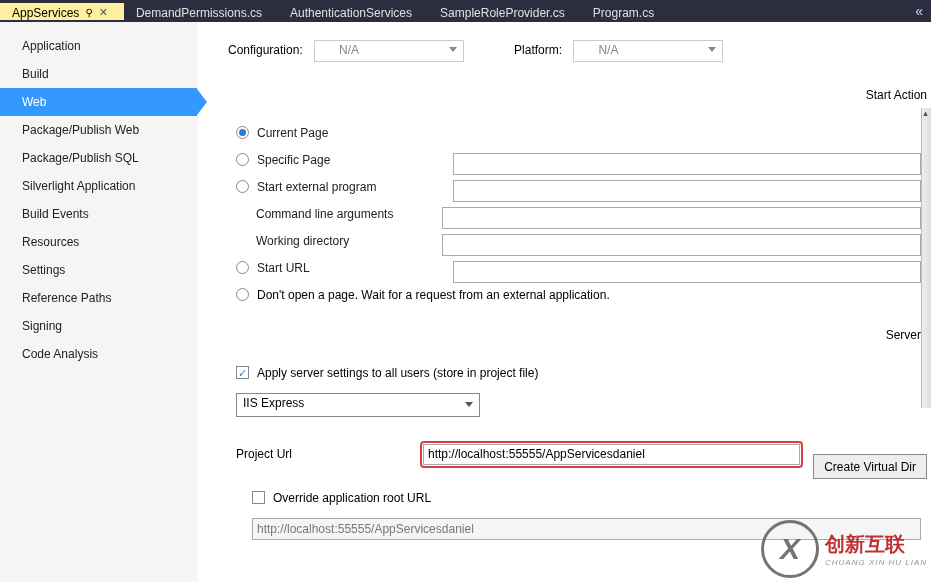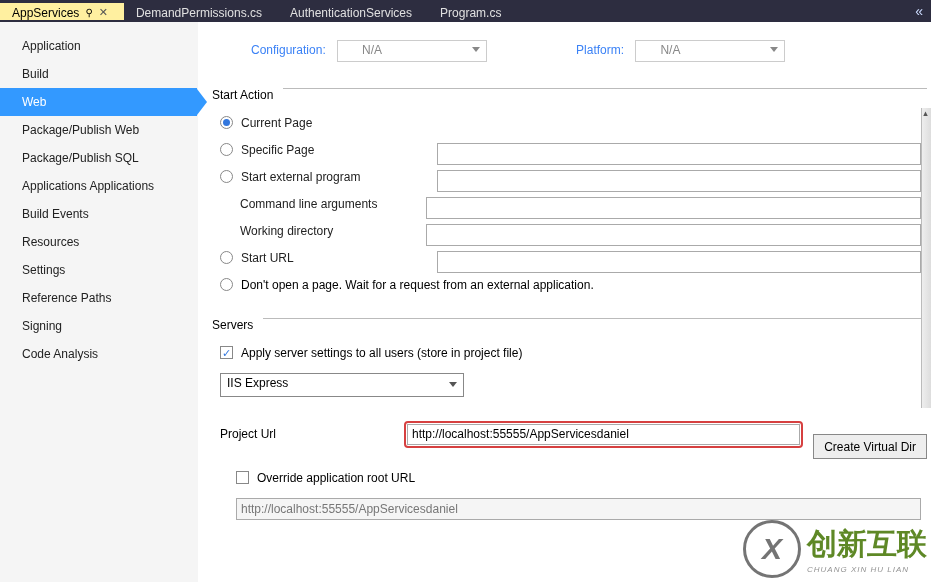--- a/index.html
+++ b/index.html
@@ -71,6 +71,9 @@
     </div>
   <div class="tab">
       <span>AuthenticationServices</span>
+    </div>
+  <div class="tab">
+      <span>SampleRoleProvider.cs</span>
     </div>
   <div class="tab">
       <span>Program.cs</span>

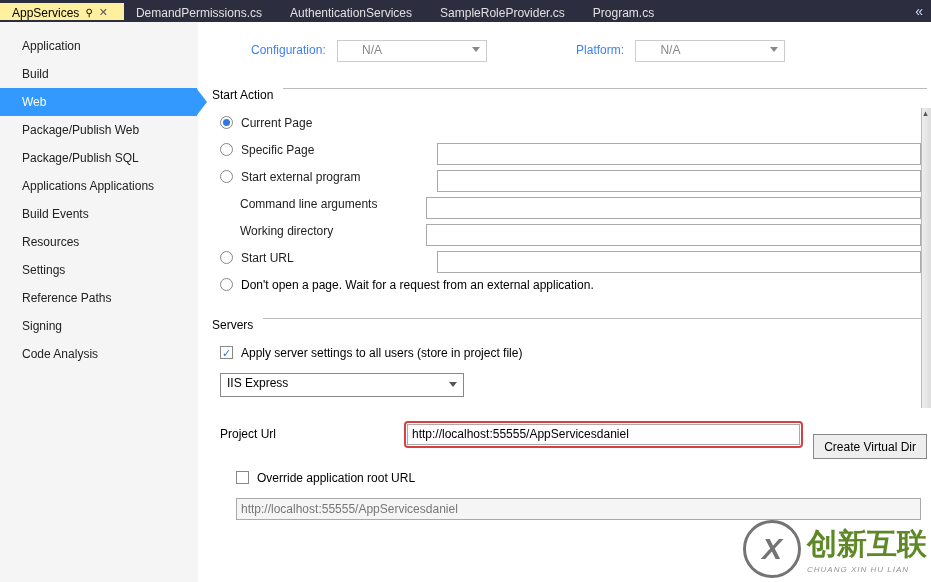--- a/index.html
+++ b/index.html
@@ -12,7 +12,7 @@
 .tab .close { font-size: 11px; color: #555; }
 .tab-chevrons { margin-left: auto; color: #cddcff; padding: 3px 8px; font-size: 14px; }
 
-.main { display: flex; height: calc(100% - 22px); }
+.main { display: flex; height: calc(100% - 22px); gap: 16px; }
 
 .sidebar { width: 198px; background: #f5f5f5; border-right: 1px solid transparent; padding-top: 10px; }
 .side-item { padding: 7px 0 7px 22px; color: #222; cursor: pointer; position: relative; }

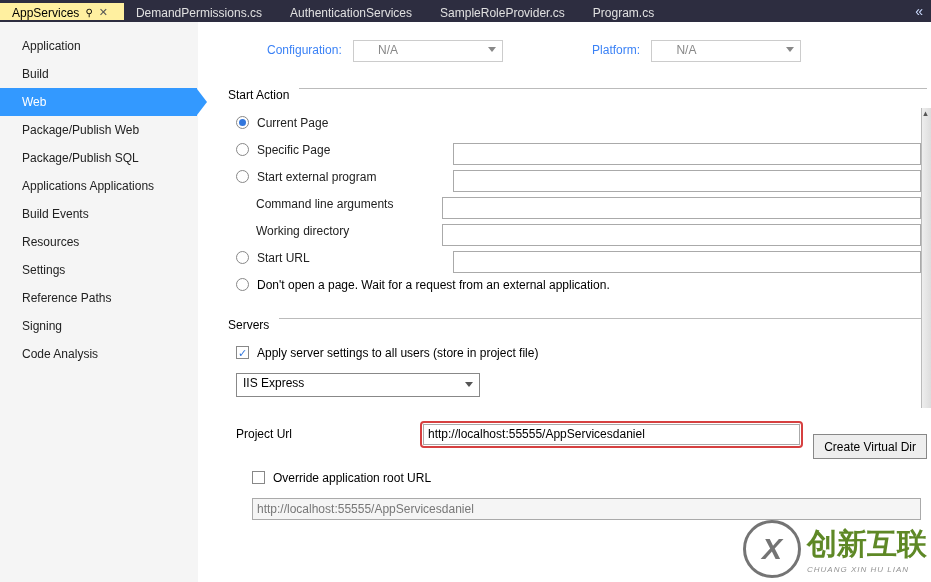--- a/index.html
+++ b/index.html
@@ -22,7 +22,7 @@
 .content { flex: 1; padding: 18px 4px 0 14px; overflow: hidden; position: relative; }
 
 .toprow { display: flex; gap: 50px; align-items: center; margin-bottom: 26px; }
-.cfglabel { color: #3b82f6; margin-right: 8px; margin-left: 39px; }
+.cfglabel { color: #000000; margin-right: 8px; }
 .combo { border: 1px solid #ccc; background: #fff; height: 22px; width: 150px; padding: 2px 20px 2px 24px; color: #888; position: relative; display: inline-block; }
 .combo .arrow { position: absolute; right: 6px; top: 6px; border-left: 4px solid transparent; border-right: 4px solid transparent; border-top: 5px solid #888; }
 

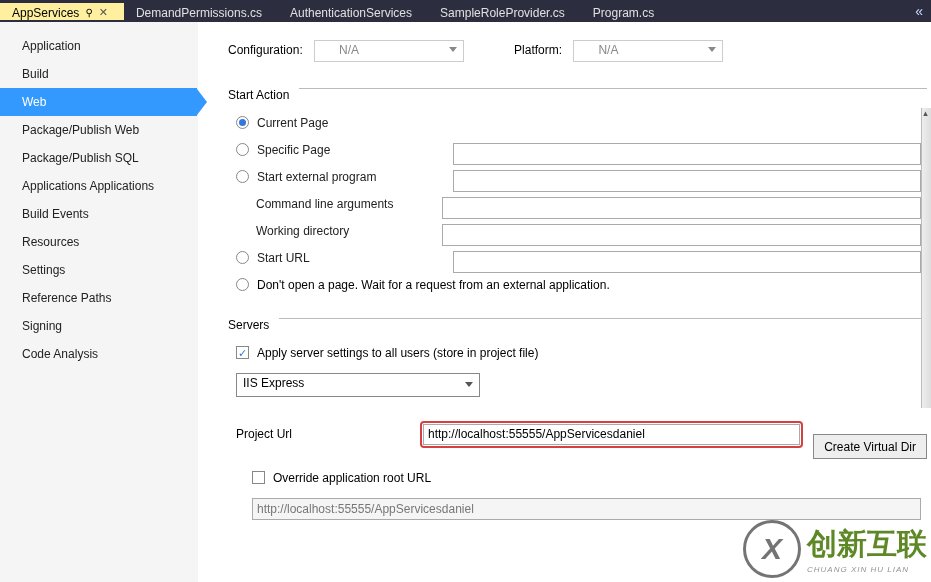--- a/index.html
+++ b/index.html
@@ -26,7 +26,7 @@
 .combo { border: 1px solid #ccc; background: #fff; height: 22px; width: 150px; padding: 2px 20px 2px 24px; color: #888; position: relative; display: inline-block; }
 .combo .arrow { position: absolute; right: 6px; top: 6px; border-left: 4px solid transparent; border-right: 4px solid transparent; border-top: 5px solid #888; }
 
-.section-head { display: flex; align-items: flex-start; gap: 10px; margin: 6px 0 14px 0; }
+.section-head { display: flex; align-items: flex-end; gap: 10px; margin: 6px 0 14px 0; flex-direction: column; }
 .section-head .line { flex: 1; height: 1px; background: #bbb; }
 
 .formrow { display: flex; align-items: flex-start; margin: 5px 0 5px 8px; min-height: 22px; }

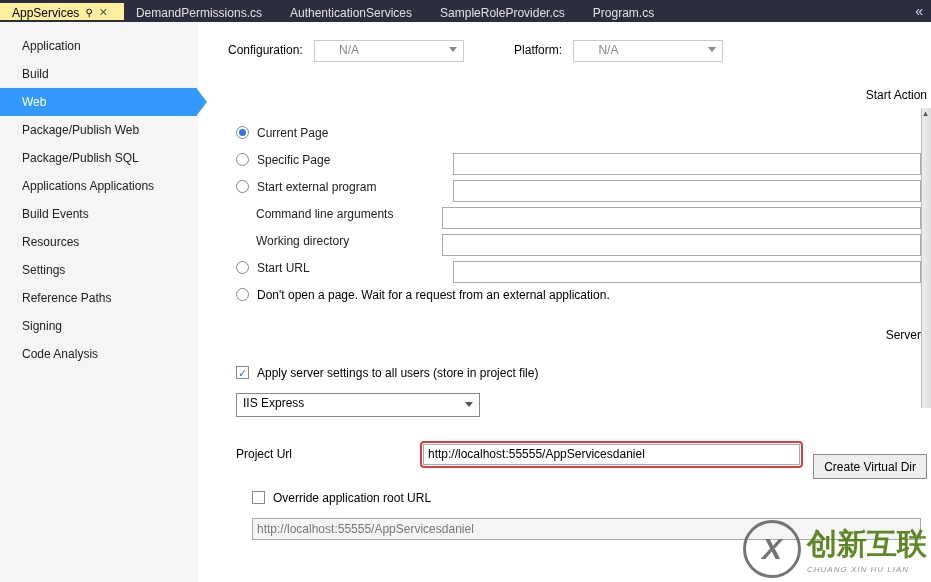--- a/index.html
+++ b/index.html
@@ -88,7 +88,7 @@
     <div class="side-item selected">Web</div>
     <div class="side-item">Package/Publish Web</div>
     <div class="side-item">Package/Publish SQL</div>
-    <div class="side-item">Applications Applications</div>
+    <div class="side-item">Silverlight Application</div>
     <div class="side-item">Build Events</div>
     <div class="side-item">Resources</div>
     <div class="side-item">Settings</div>

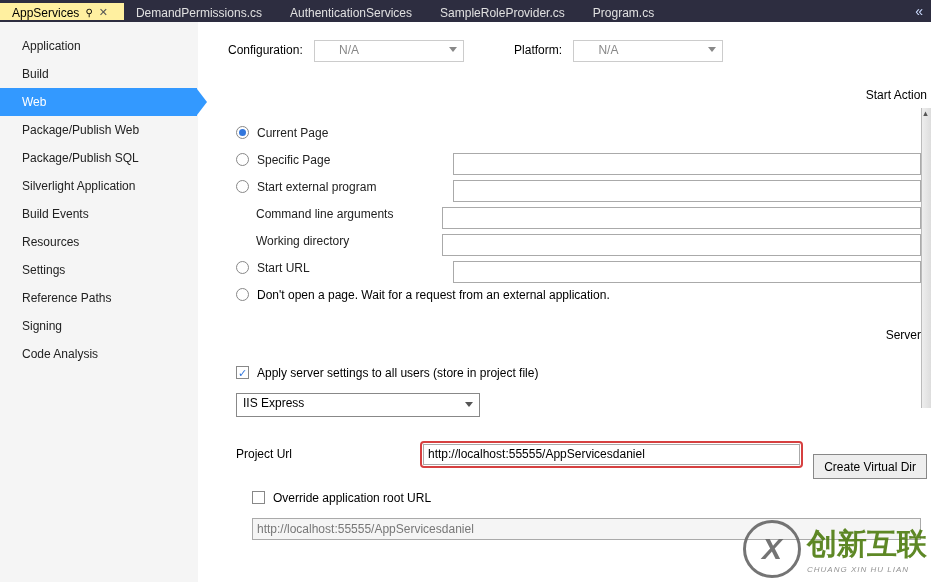--- a/index.html
+++ b/index.html
@@ -51,7 +51,7 @@
 
 .watermark { position: absolute; right: 4px; bottom: 4px; display: flex; align-items: center; gap: 6px; opacity: 0.9; }
 .wm-circle { width: 58px; height: 58px; border: 3px solid #666; border-radius: 50%; display: flex; align-items: center; justify-content: center; font-size: 30px; font-weight: bold; color: #666; font-style: italic; }
-.wm-text { color: #4d7c0f; font-size: 30px; font-weight: bold; }
+.wm-text { color: #b91c1c; font-size: 20px; font-weight: bold; }
 .wm-sub { color: #888; font-size: 8px; letter-spacing: 1px; font-style: italic; }
 
 .scroll-edge { position: absolute; right: 0; top: 86px; width: 10px; height: 300px; background: linear-gradient(to left, #ddd, #eee); border-left: 1px solid #bbb; }

